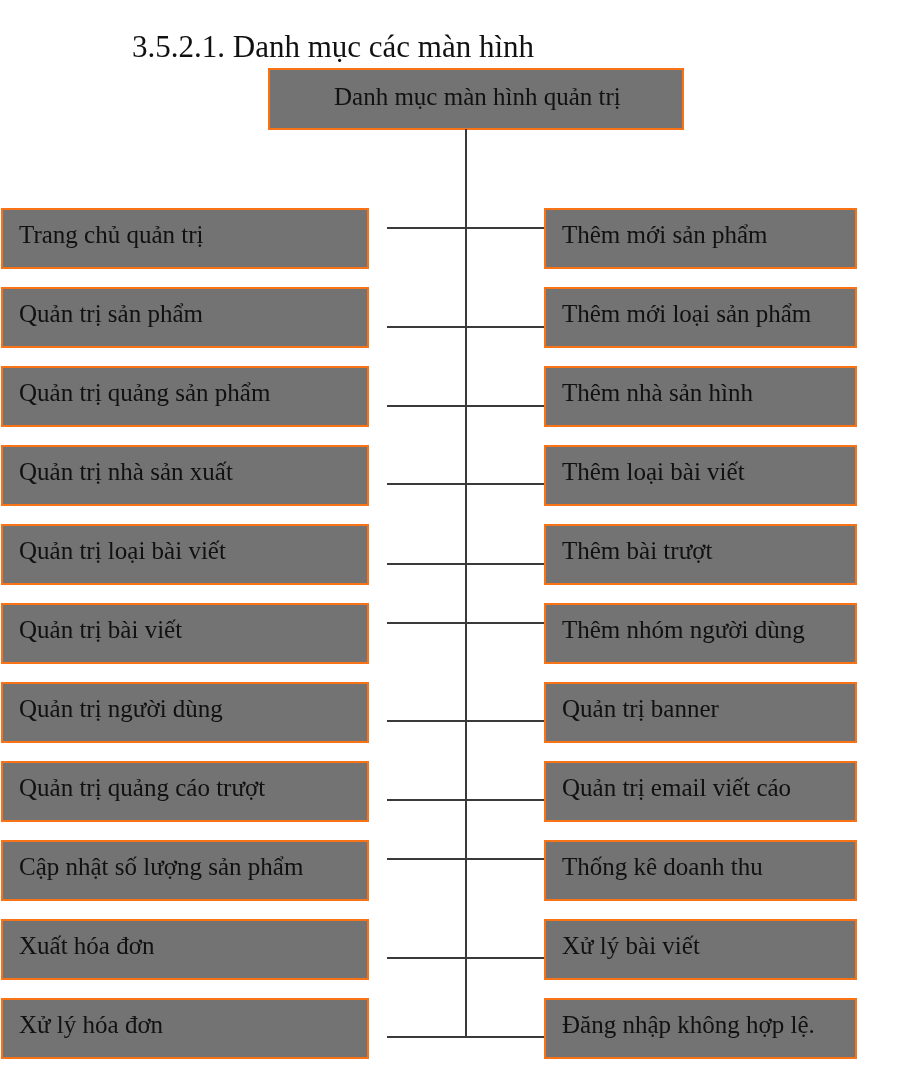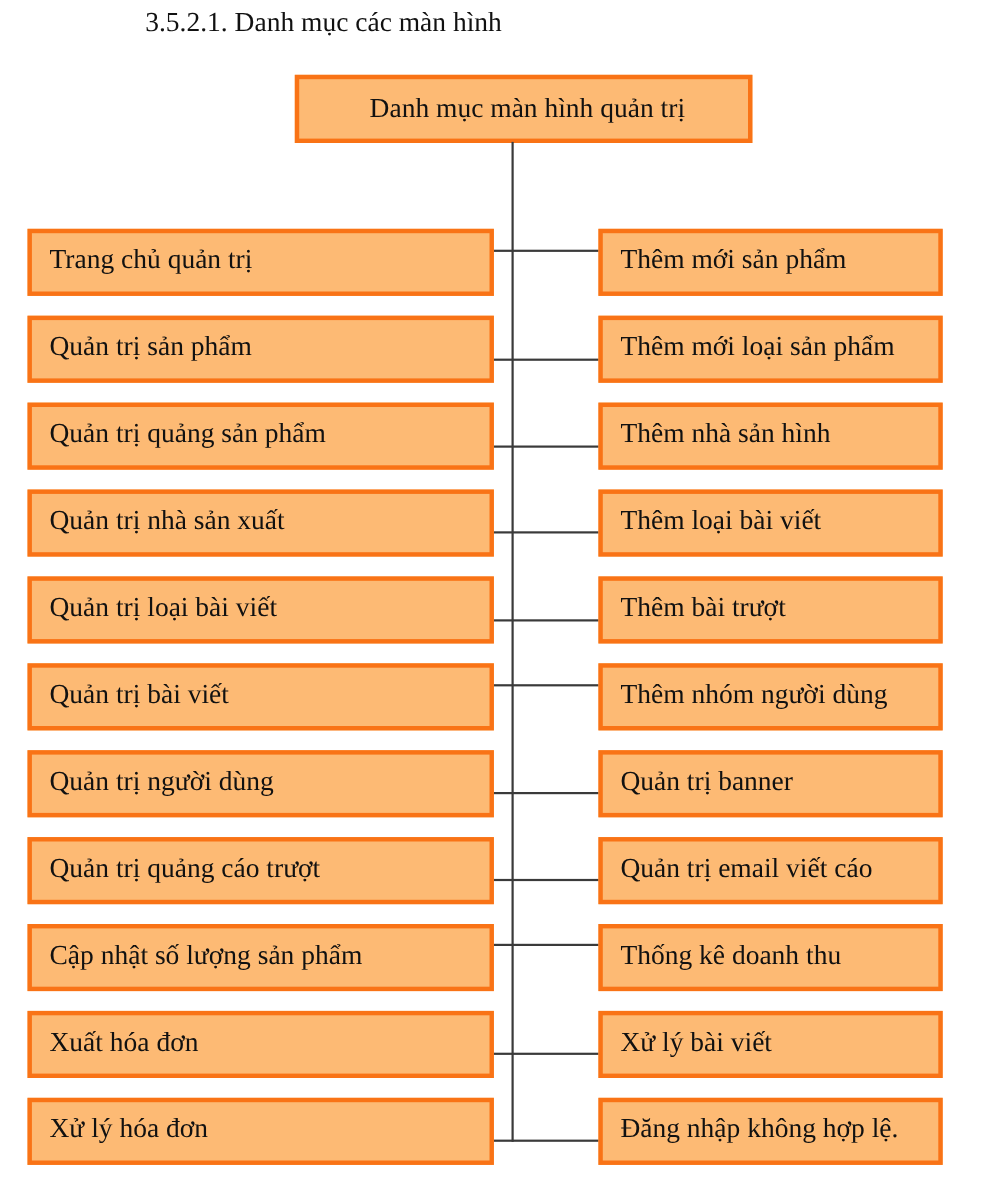--- a/index.html
+++ b/index.html
@@ -18,8 +18,8 @@
     .heading {
       position: absolute;
       left: 132px;
-      top: 4px;
-      font-size: 25px;
+      top: 30px;
+      font-size: 31px;
       line-height: 34px;
       white-space: nowrap;
     }

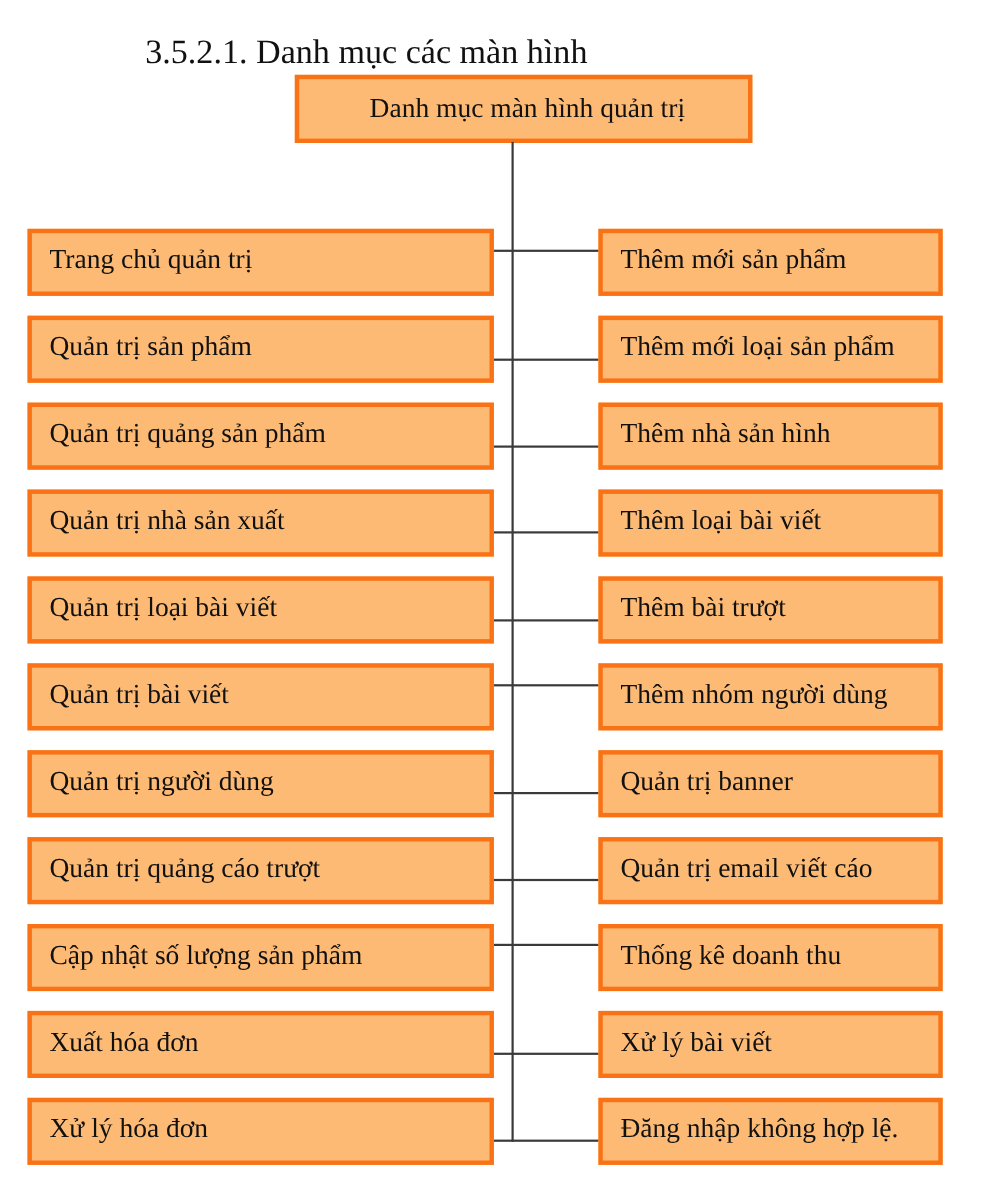--- a/index.html
+++ b/index.html
@@ -26,8 +26,8 @@
     .box {
       position: absolute;
       box-sizing: border-box;
-      border: 4px solid #f97316;
-      background: #fdba74;
+      border: 2px solid #f97316;
+      background: #737373;
       font-size: 25px;
       white-space: nowrap;
     }

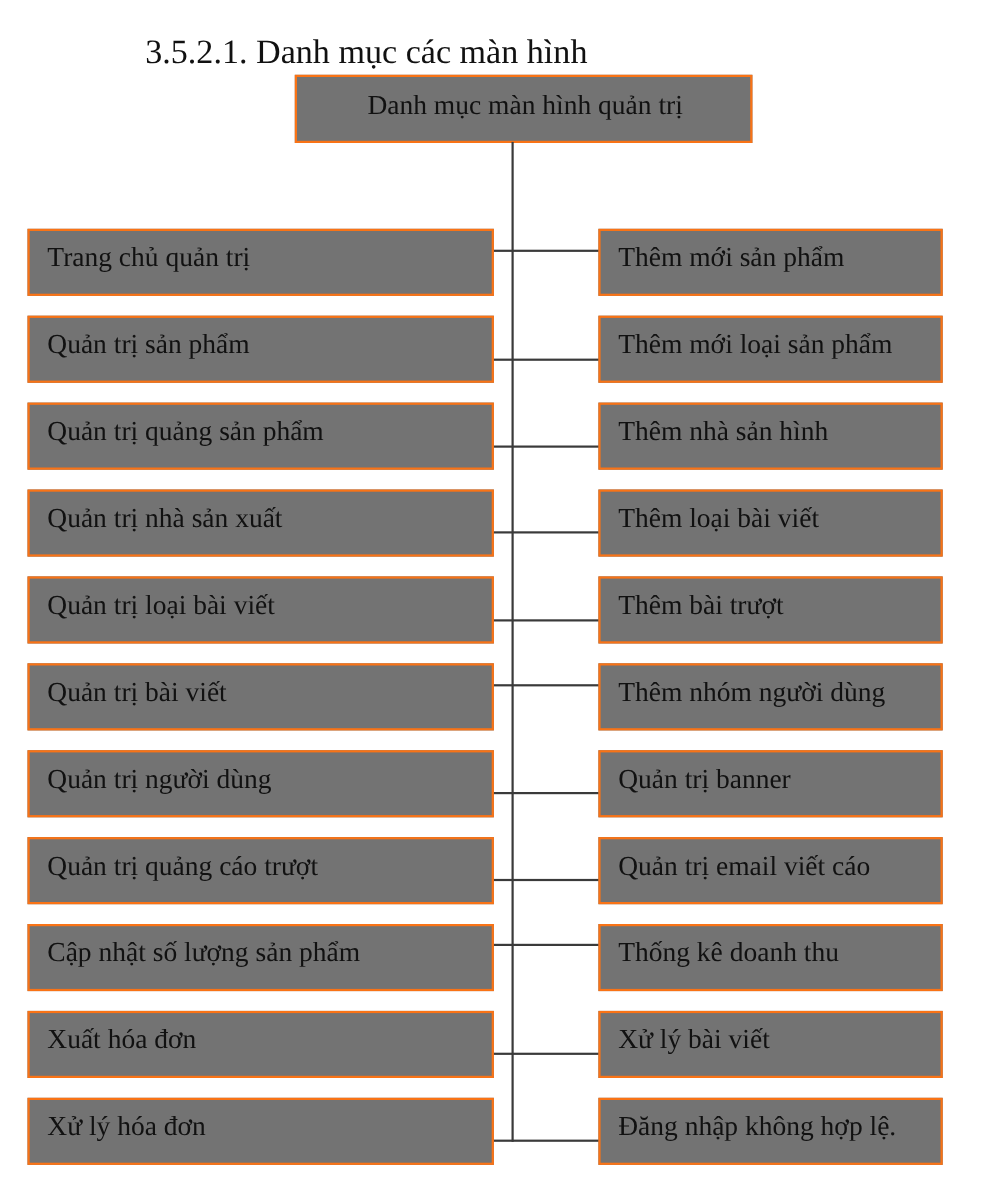--- a/index.html
+++ b/index.html
@@ -47,8 +47,8 @@
       height: 61px;
     }
     .node.left {
-      left: 25px;
-      width: 424px;
+      left: 1px;
+      width: 368px;
     }
     .node.right {
       left: 544px;

